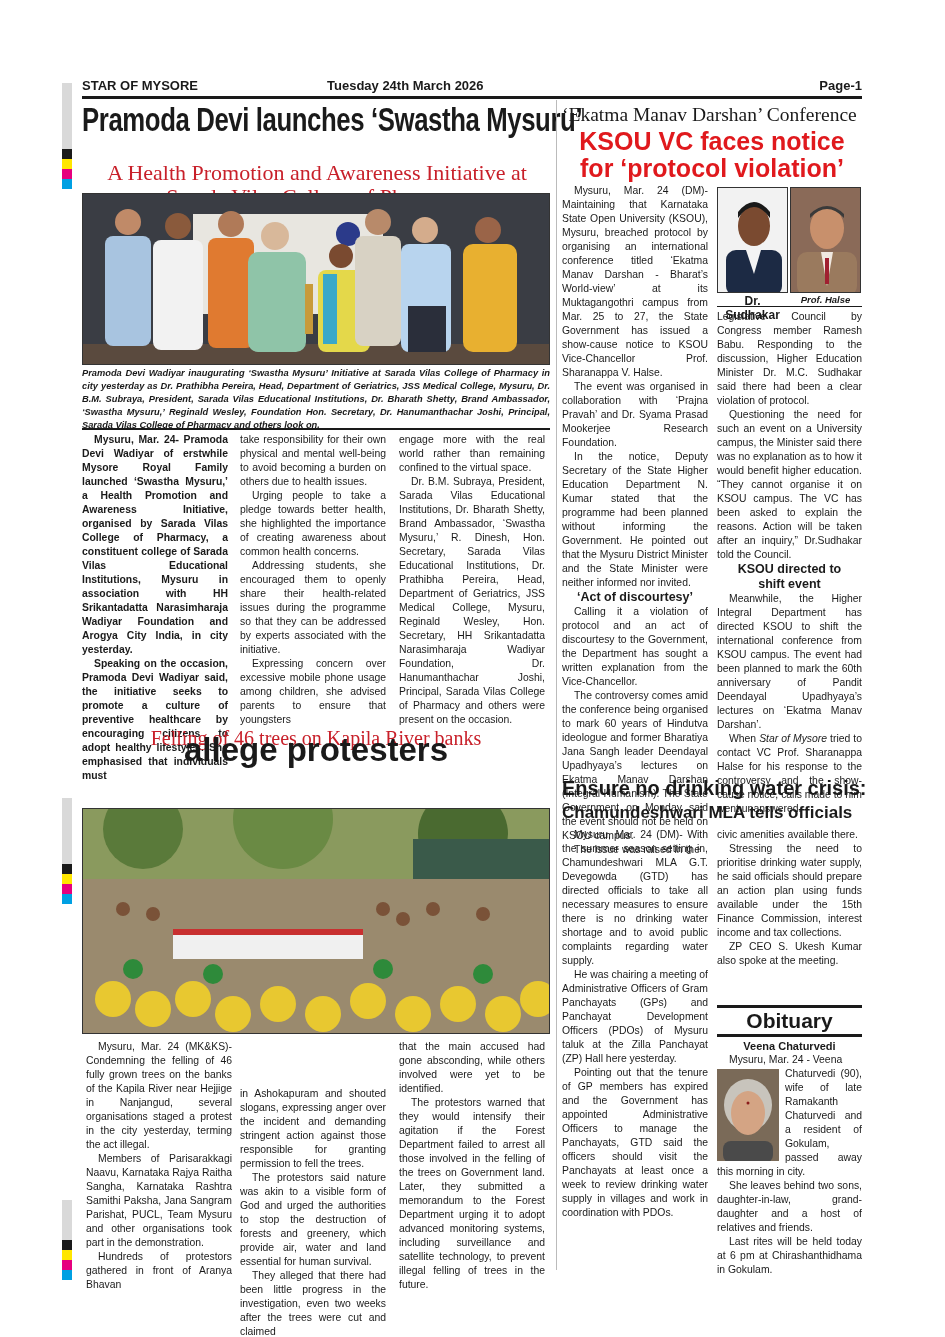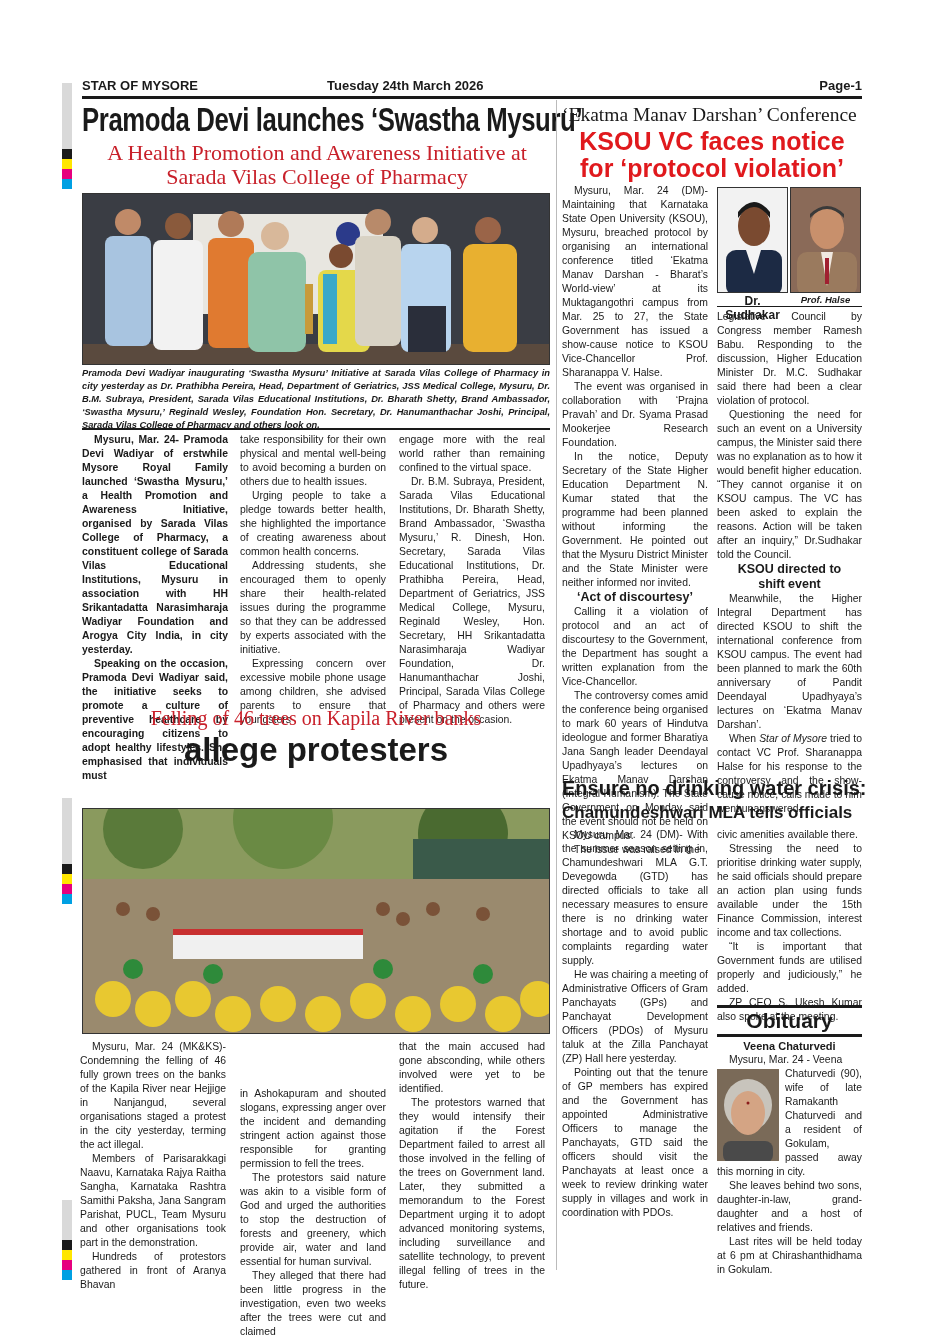--- a/index.html
+++ b/index.html
@@ -20,7 +20,7 @@
   .rule-top { position: absolute; left: 82px; top: 96px; width: 780px; height: 3px; background: #1a1a1a; }
 
   .h-condensed { font-family: "Liberation Sans", sans-serif; font-weight: bold; transform: scaleX(0.78); transform-origin: left top; white-space: nowrap; letter-spacing: -0.5px; }
-  .serif-red { font-family: "Liberation Serif", serif; color: #c8202a; text-align: center; }
+  .serif-red { font-family: "Liberation Serif", serif; color: #c8202a; text-align: center; margin-top: 20px; }
   .serif-blk { font-family: "Liberation Serif", serif; color: #1a1a1a; }
 
   .col-text { position: absolute; font-size: 10.4px; line-height: 14px; text-align: justify; }

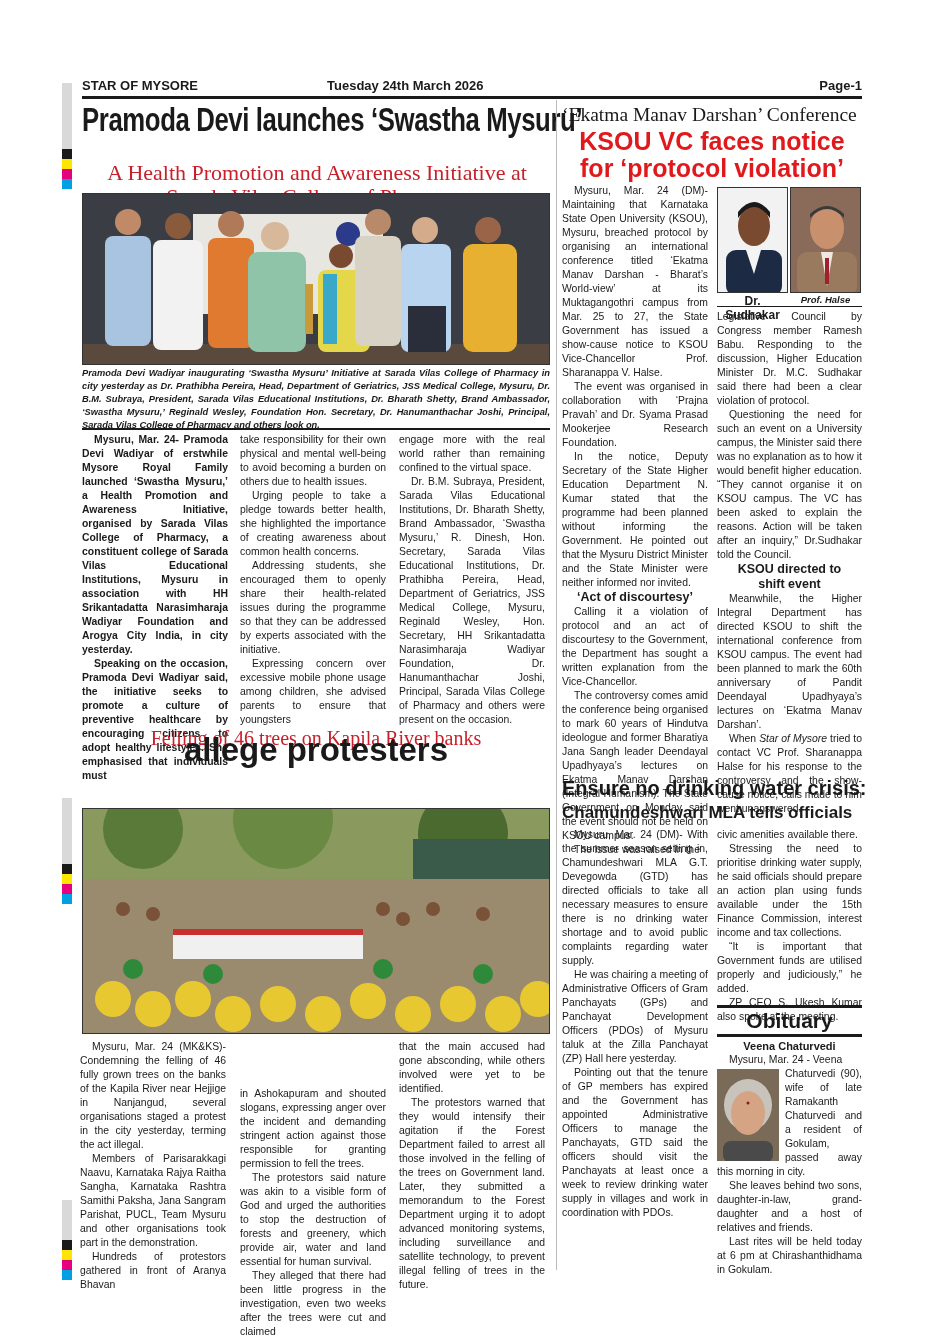--- a/index.html
+++ b/index.html
@@ -253,7 +253,6 @@
   <div class="col-text" style="left:717px;top:828px;width:145px;">
     <p class="noindent">civic amenities available there.</p>
     <p>Stressing the need to prioritise drinking water supply, he said officials should prepare an action plan using funds available under the 15th Finance Commission, interest income and tax collections.</p>
-    <p>“It is important that Government funds are utilised properly and judiciously,” he added.</p>
     <p>ZP CEO S. Ukesh Kumar also spoke at the meeting.</p>
   </div>
 </div>

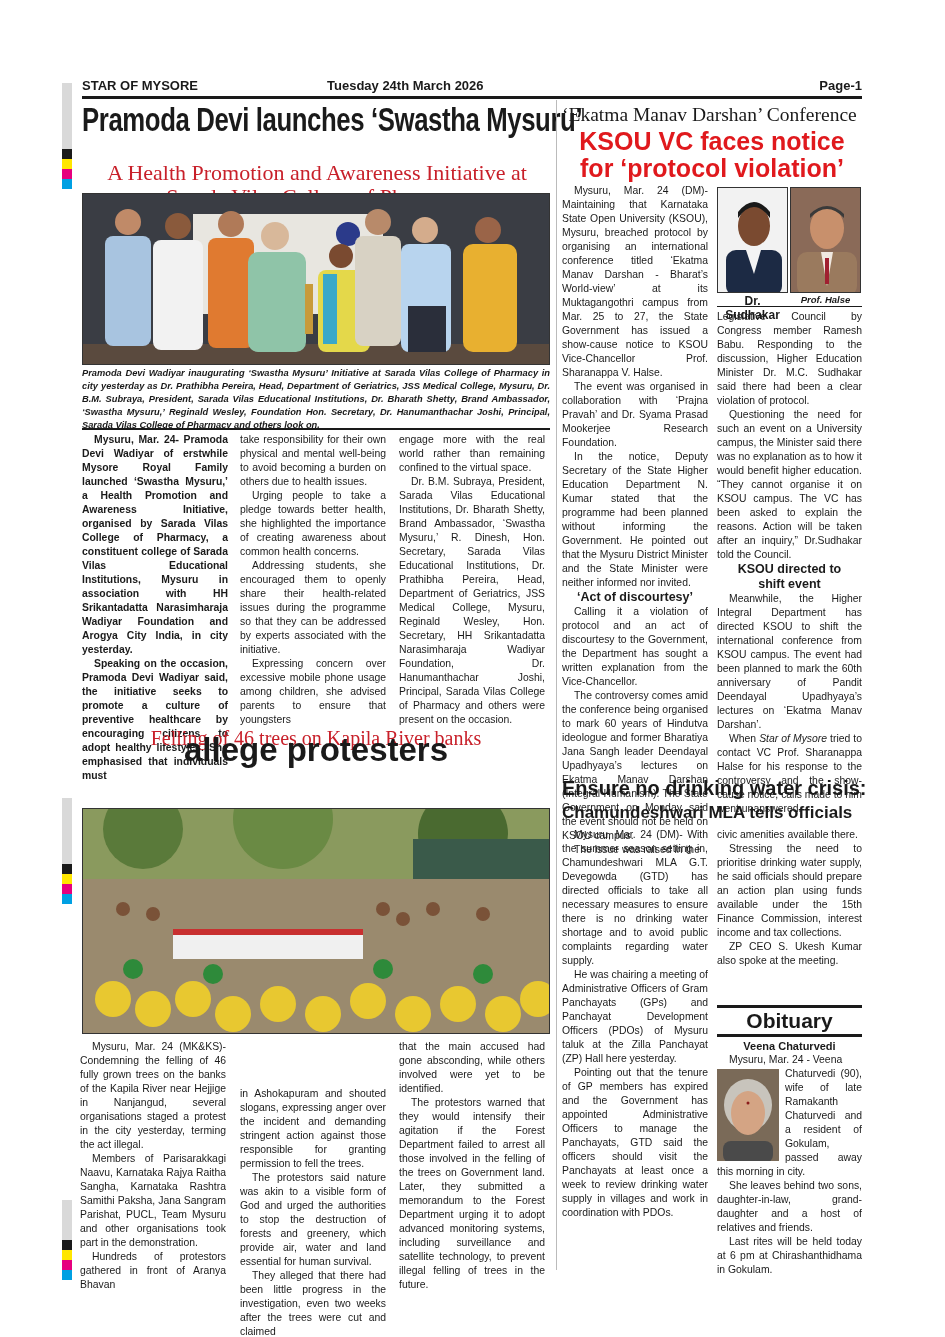--- a/index.html
+++ b/index.html
@@ -225,7 +225,7 @@
     </svg>
   </div>
 
-  <div class="col-text" style="left:80px;top:1040px;width:146px;">
+  <div class="col-text" style="left:86px;top:1040px;width:146px;">
     <p>Mysuru, Mar. 24 (MK&amp;KS)- Condemning the felling of 46 fully grown trees on the banks of the Kapila River near Hejjige in Nanjangud, several organisations staged a protest in the city yesterday, terming the act illegal.</p>
     <p>Members of Parisarakkagi Naavu, Karnataka Rajya Raitha Sangha, Karnataka Rashtra Samithi Paksha, Jana Sangram Parishat, PUCL, Team Mysuru and other organisations took part in the demonstration.</p>
     <p>Hundreds of protestors gathered in front of Aranya Bhavan</p>

